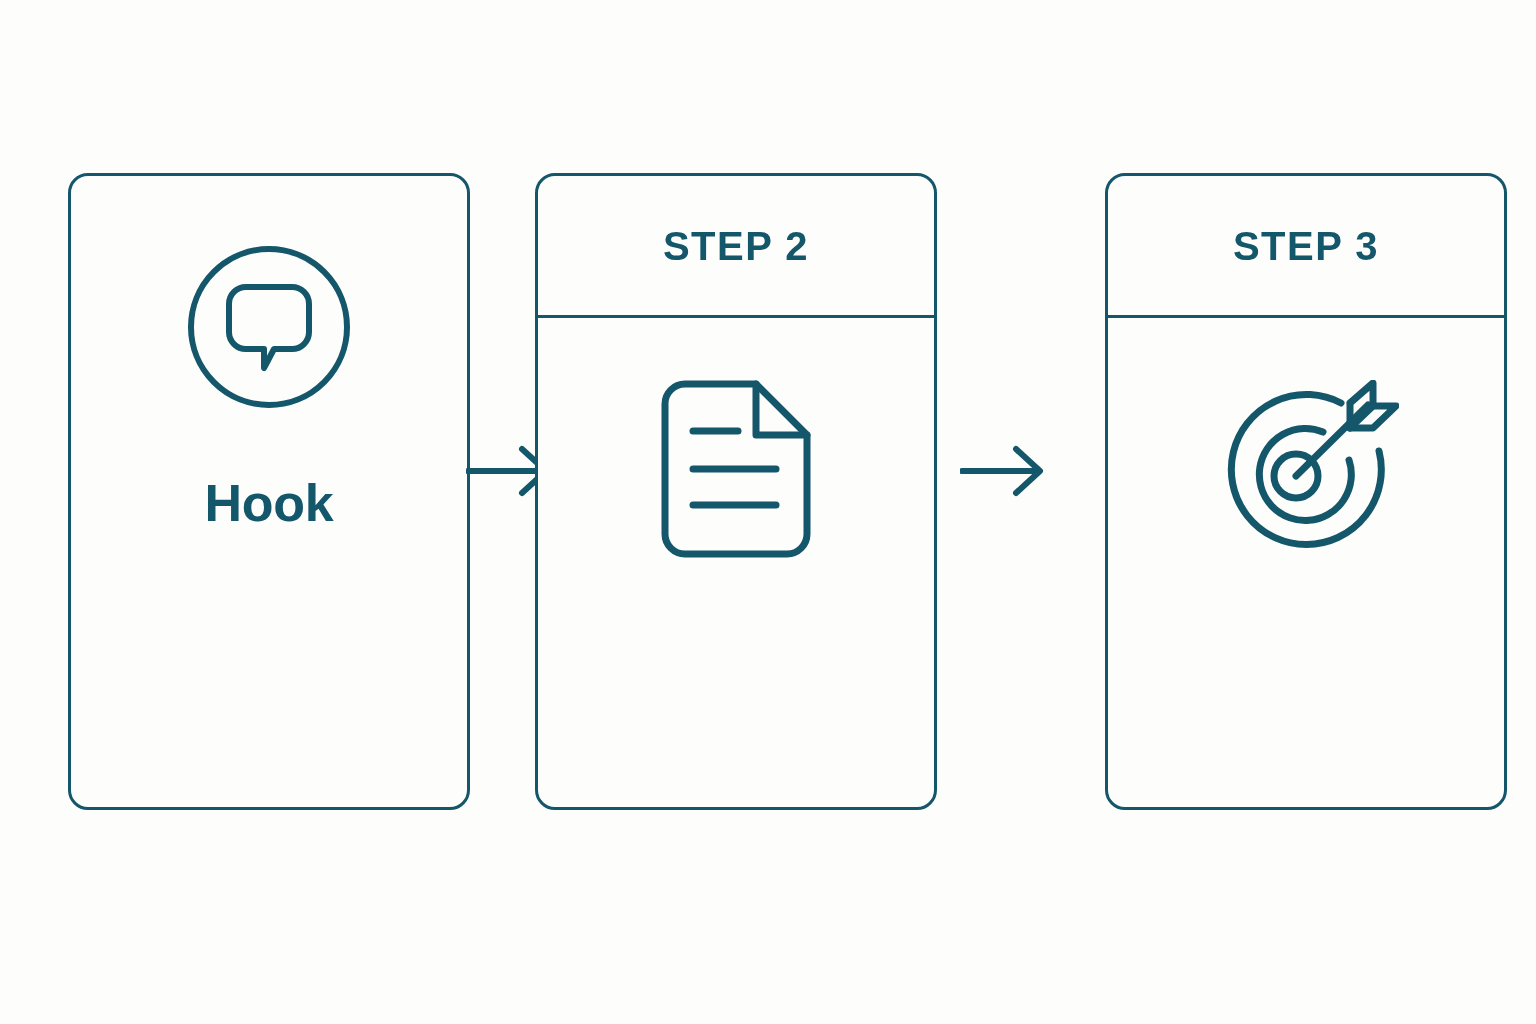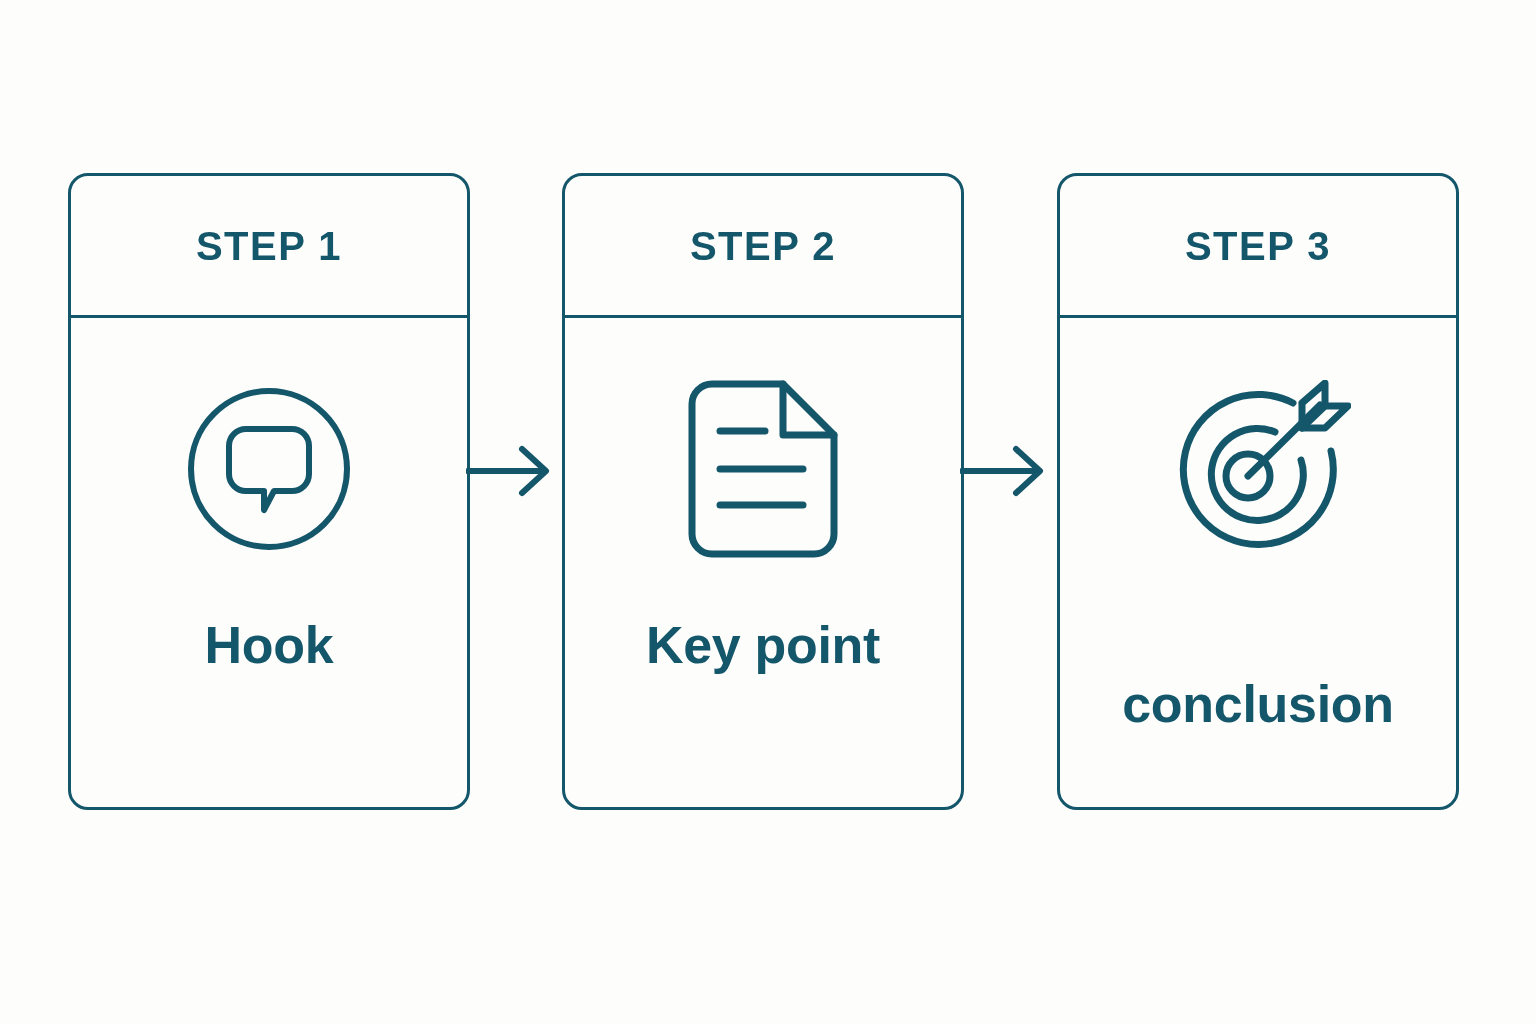--- a/index.html
+++ b/index.html
@@ -116,9 +116,6 @@
   <div class="flow-row">
 
     <div class="step-card card-1">
-      <div class="step-header">
-        <div class="step-header-label">STEP 1</div>
-      </div>
       <div class="step-body">
         <div class="step-icon">
           <svg width="166" height="166" viewBox="0 0 166 166" fill="none" stroke="#14566a" stroke-width="6" stroke-linecap="round" stroke-linejoin="round">

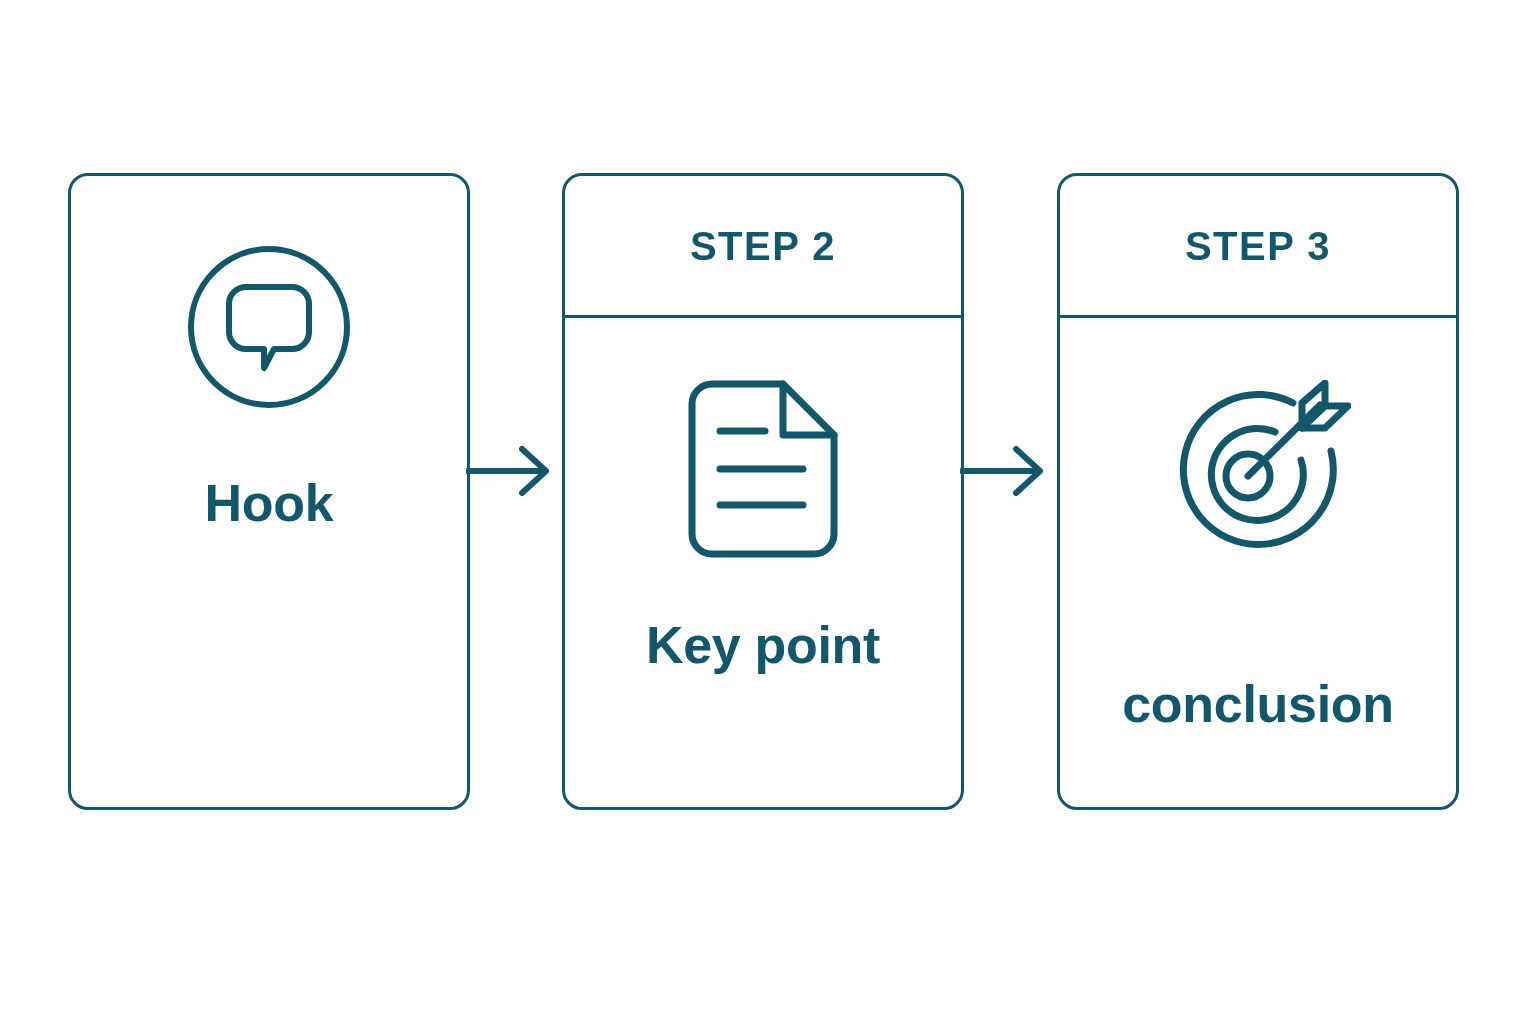--- a/index.html
+++ b/index.html
@@ -43,7 +43,7 @@
     align-items: center;
   }
   .step-card.card-1 { left: 68px; }
-  .step-card.card-2 { left: 562px; }
+  .step-card.card-2 { left: 535px; }
   .step-card.card-3 { left: 1057px; justify-content: center; }
 
   .step-header {

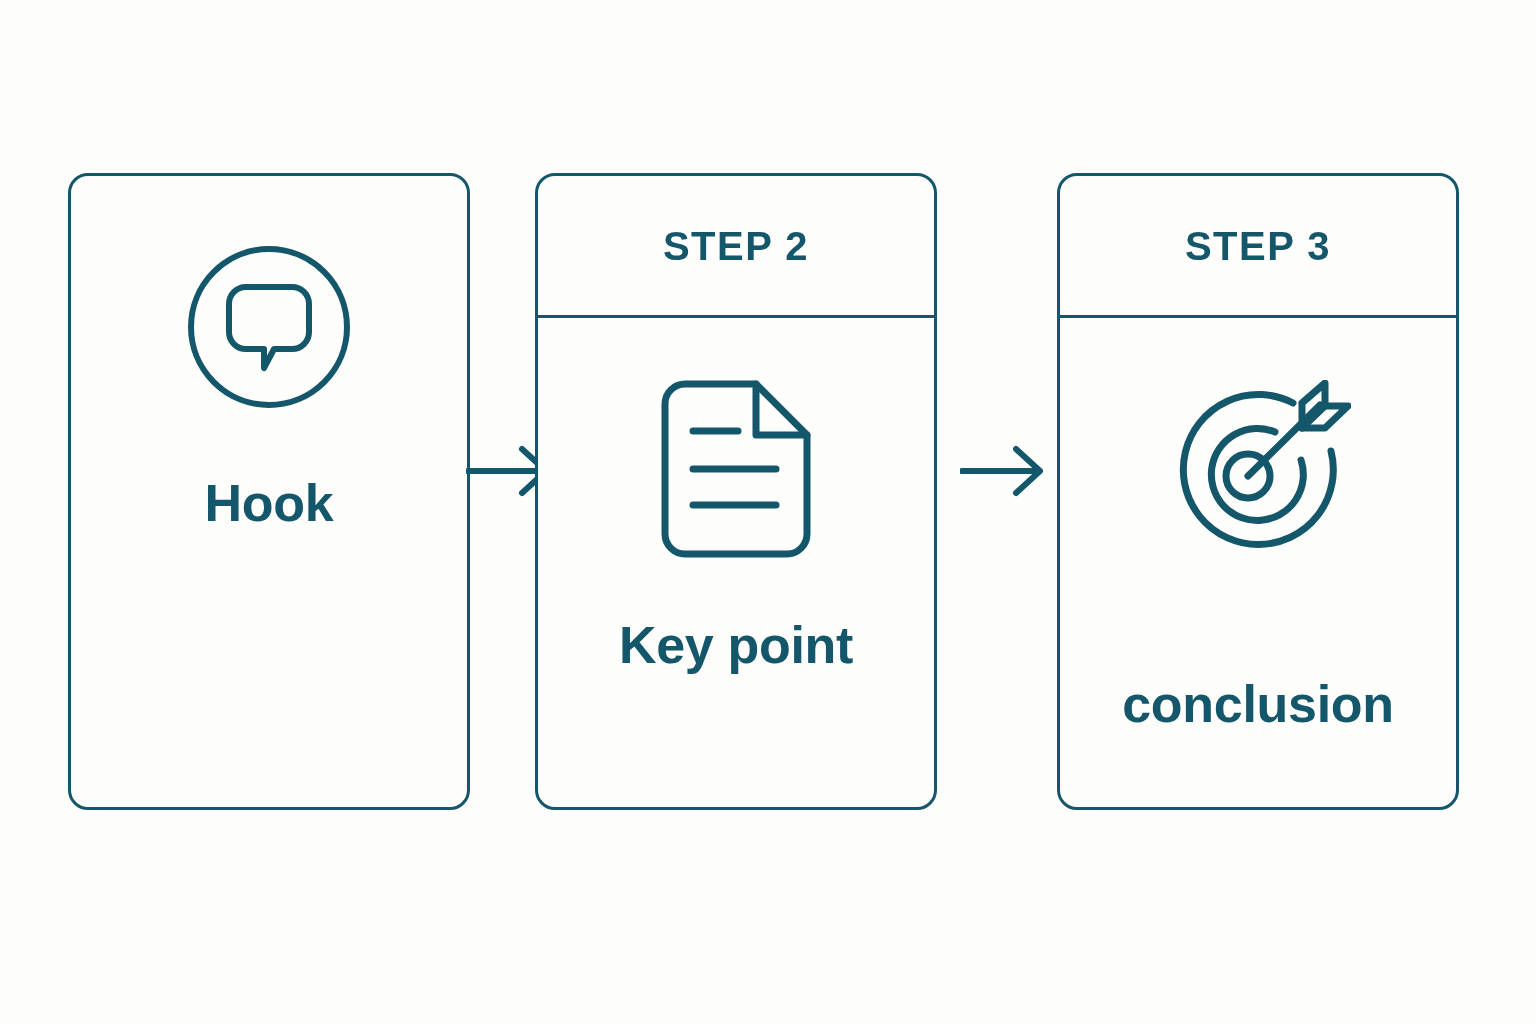--- a/index.html
+++ b/index.html
@@ -44,7 +44,7 @@
   }
   .step-card.card-1 { left: 68px; }
   .step-card.card-2 { left: 535px; }
-  .step-card.card-3 { left: 1057px; justify-content: center; }
+  .step-card.card-3 { left: 1105px; justify-content: center; }
 
   .step-header {
     box-sizing: border-box;

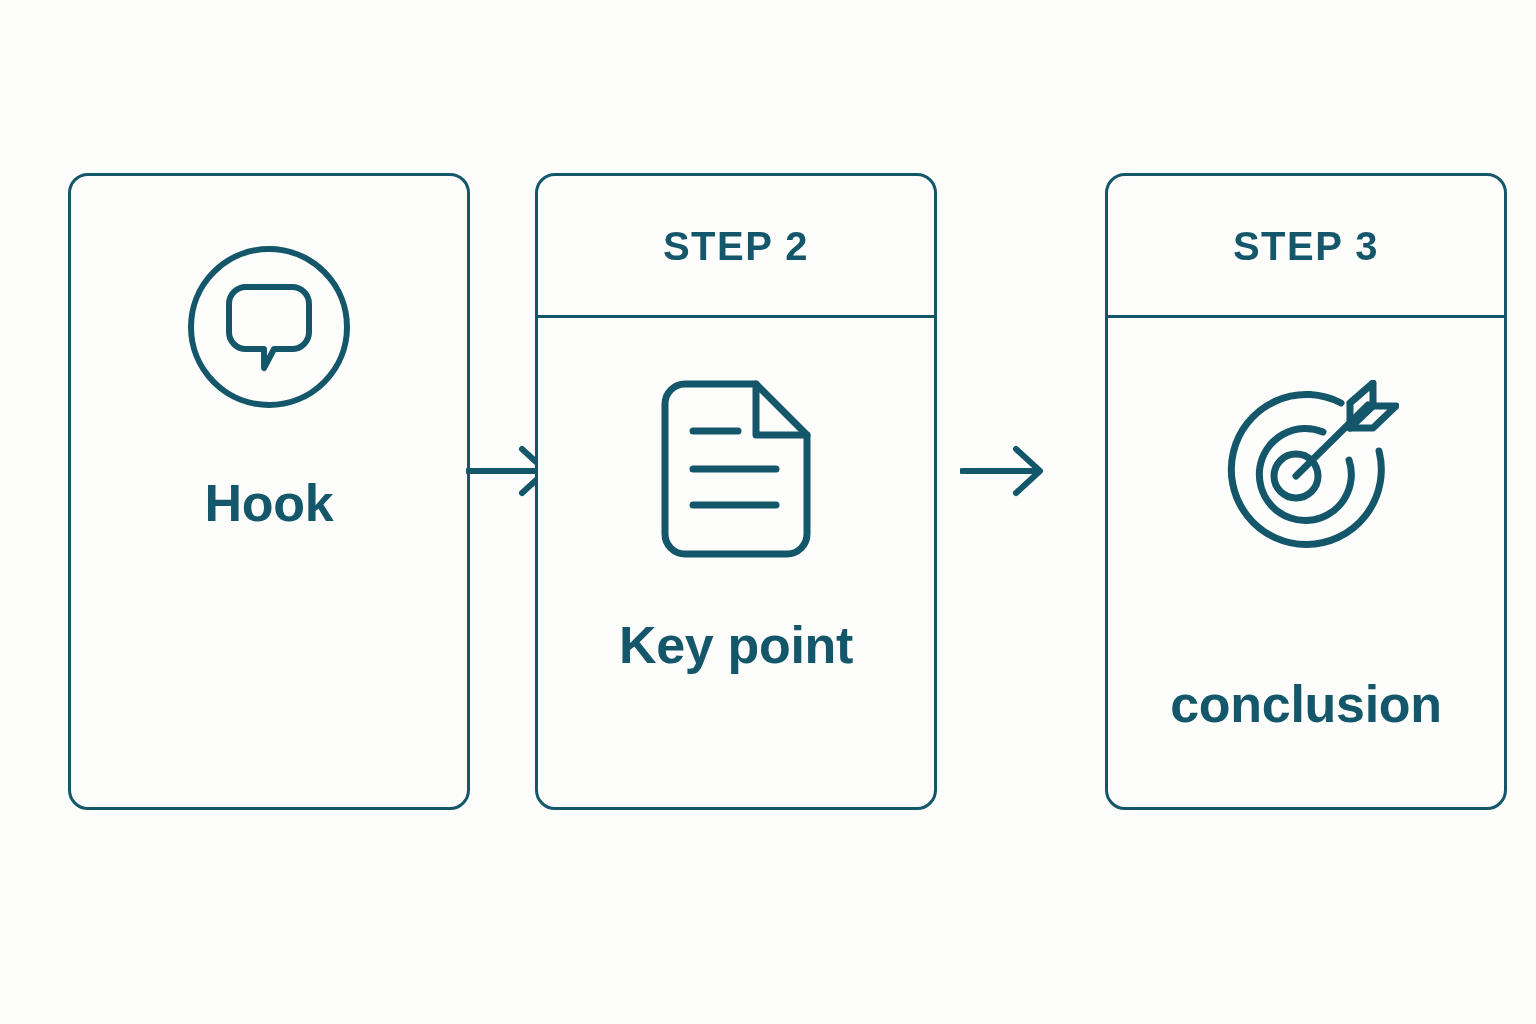--- a/index.html
+++ b/index.html
@@ -153,7 +153,7 @@
           </svg>
         </div>
         <div class="step-title">
-          <span>Key point</span><br>
+          <br>
         </div>
       </div>
     </div>

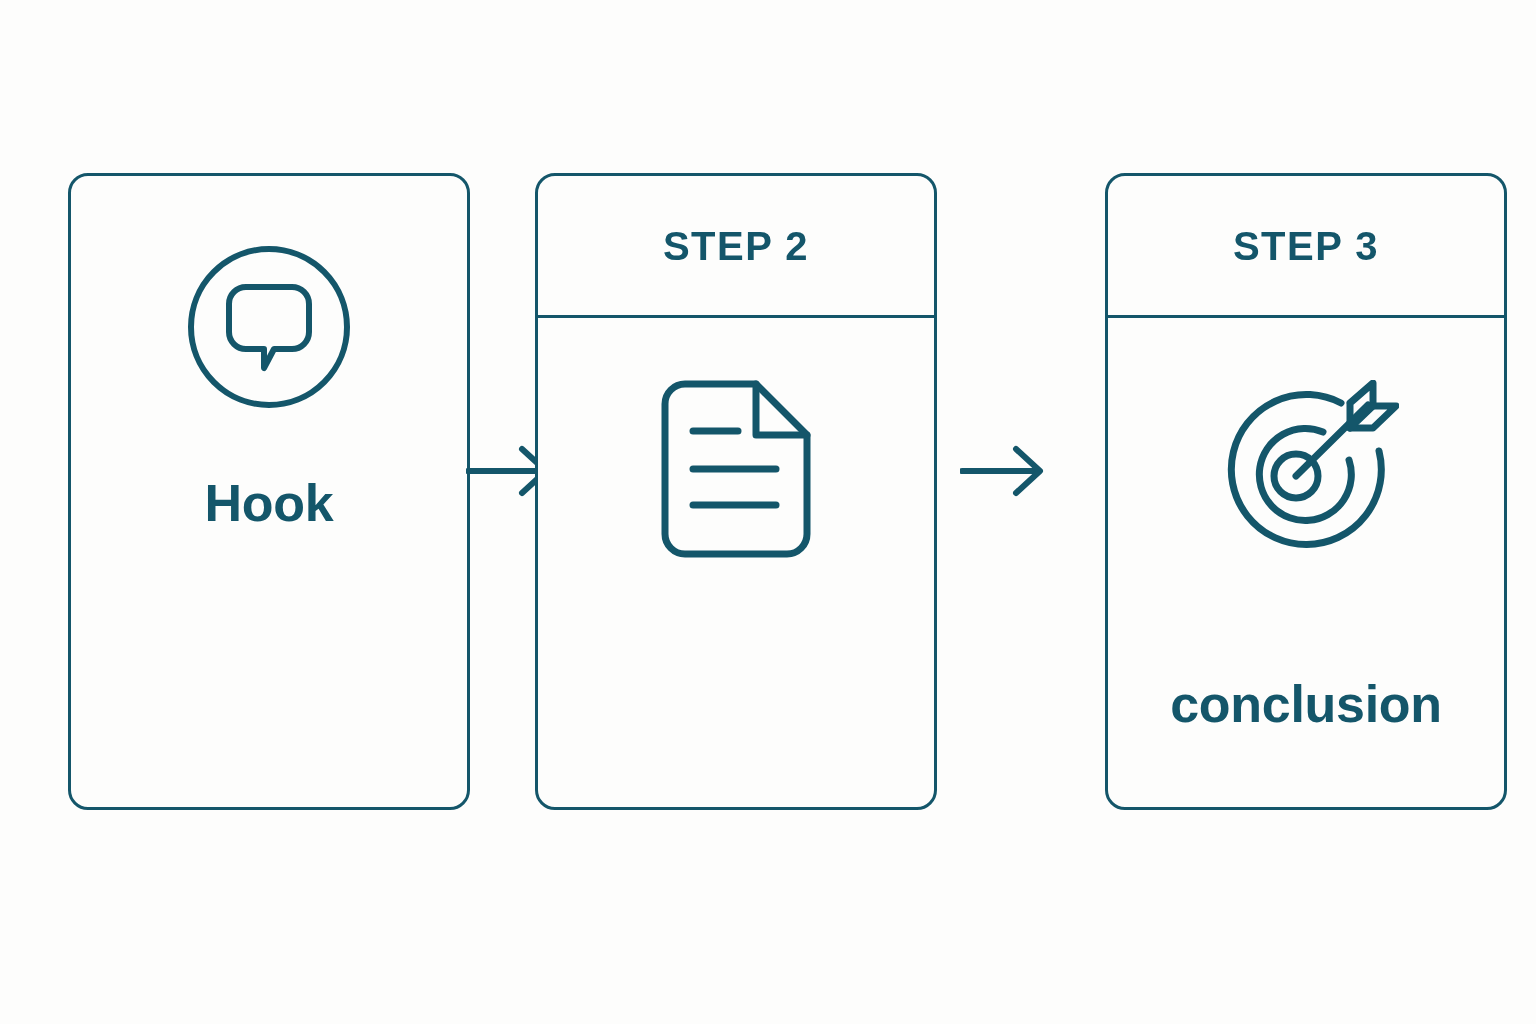--- a/index.html
+++ b/index.html
@@ -187,7 +187,6 @@
         </div>
         <div class="step-title">
           <br>
-          <span>conclusion</span>
         </div>
       </div>
     </div>

